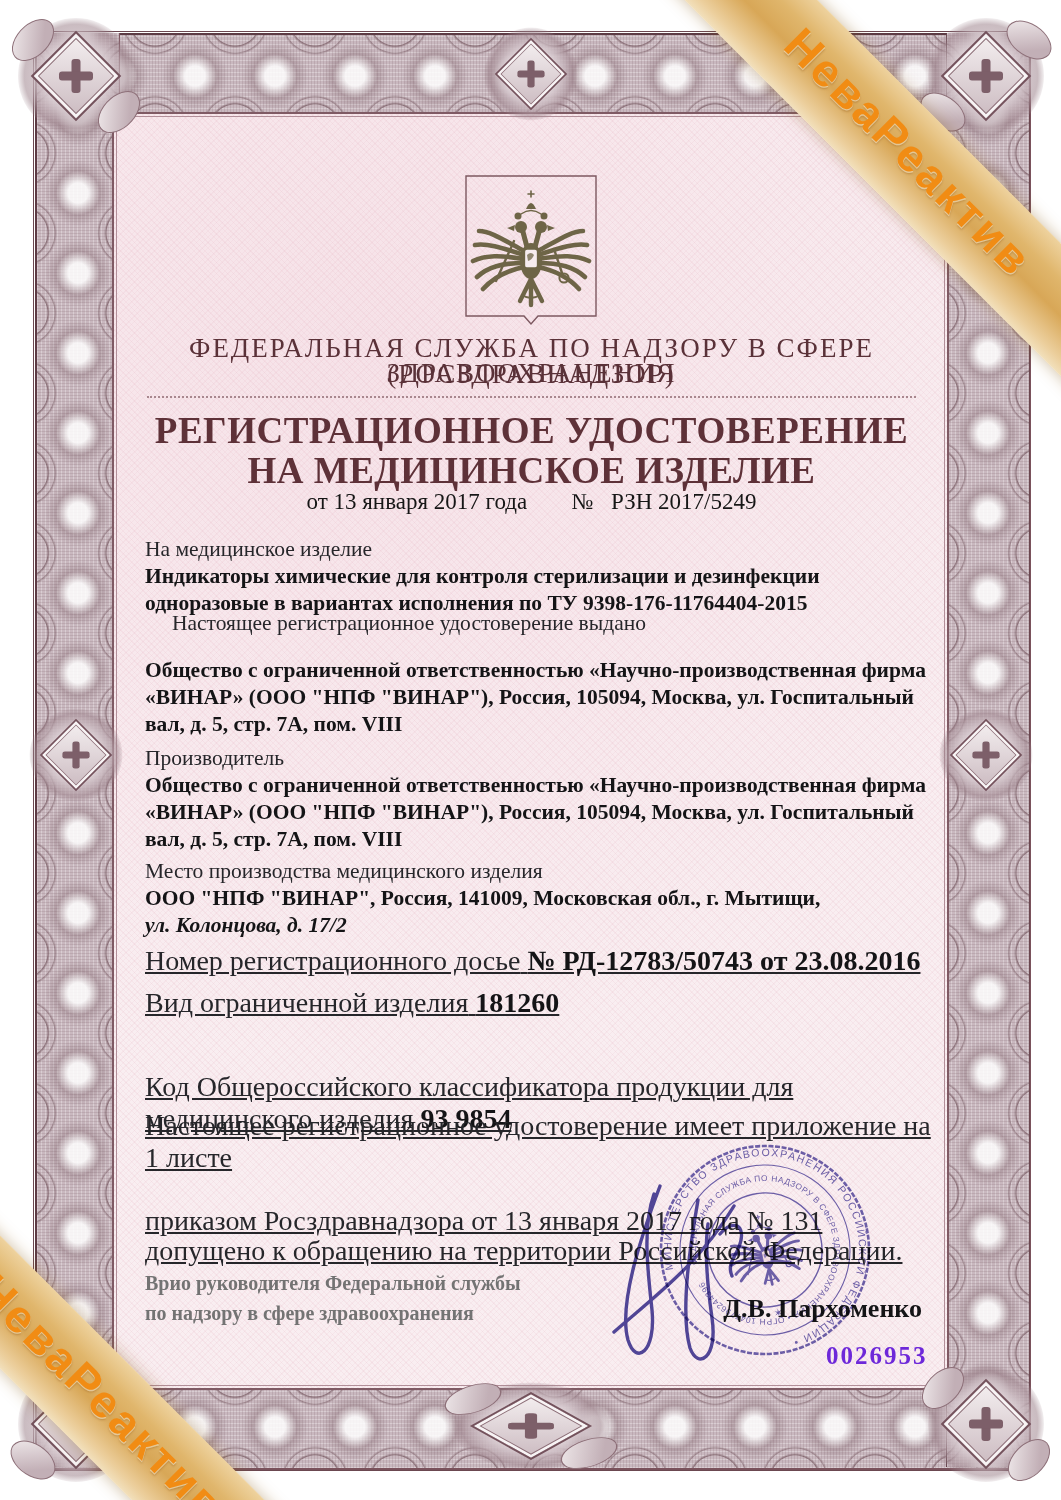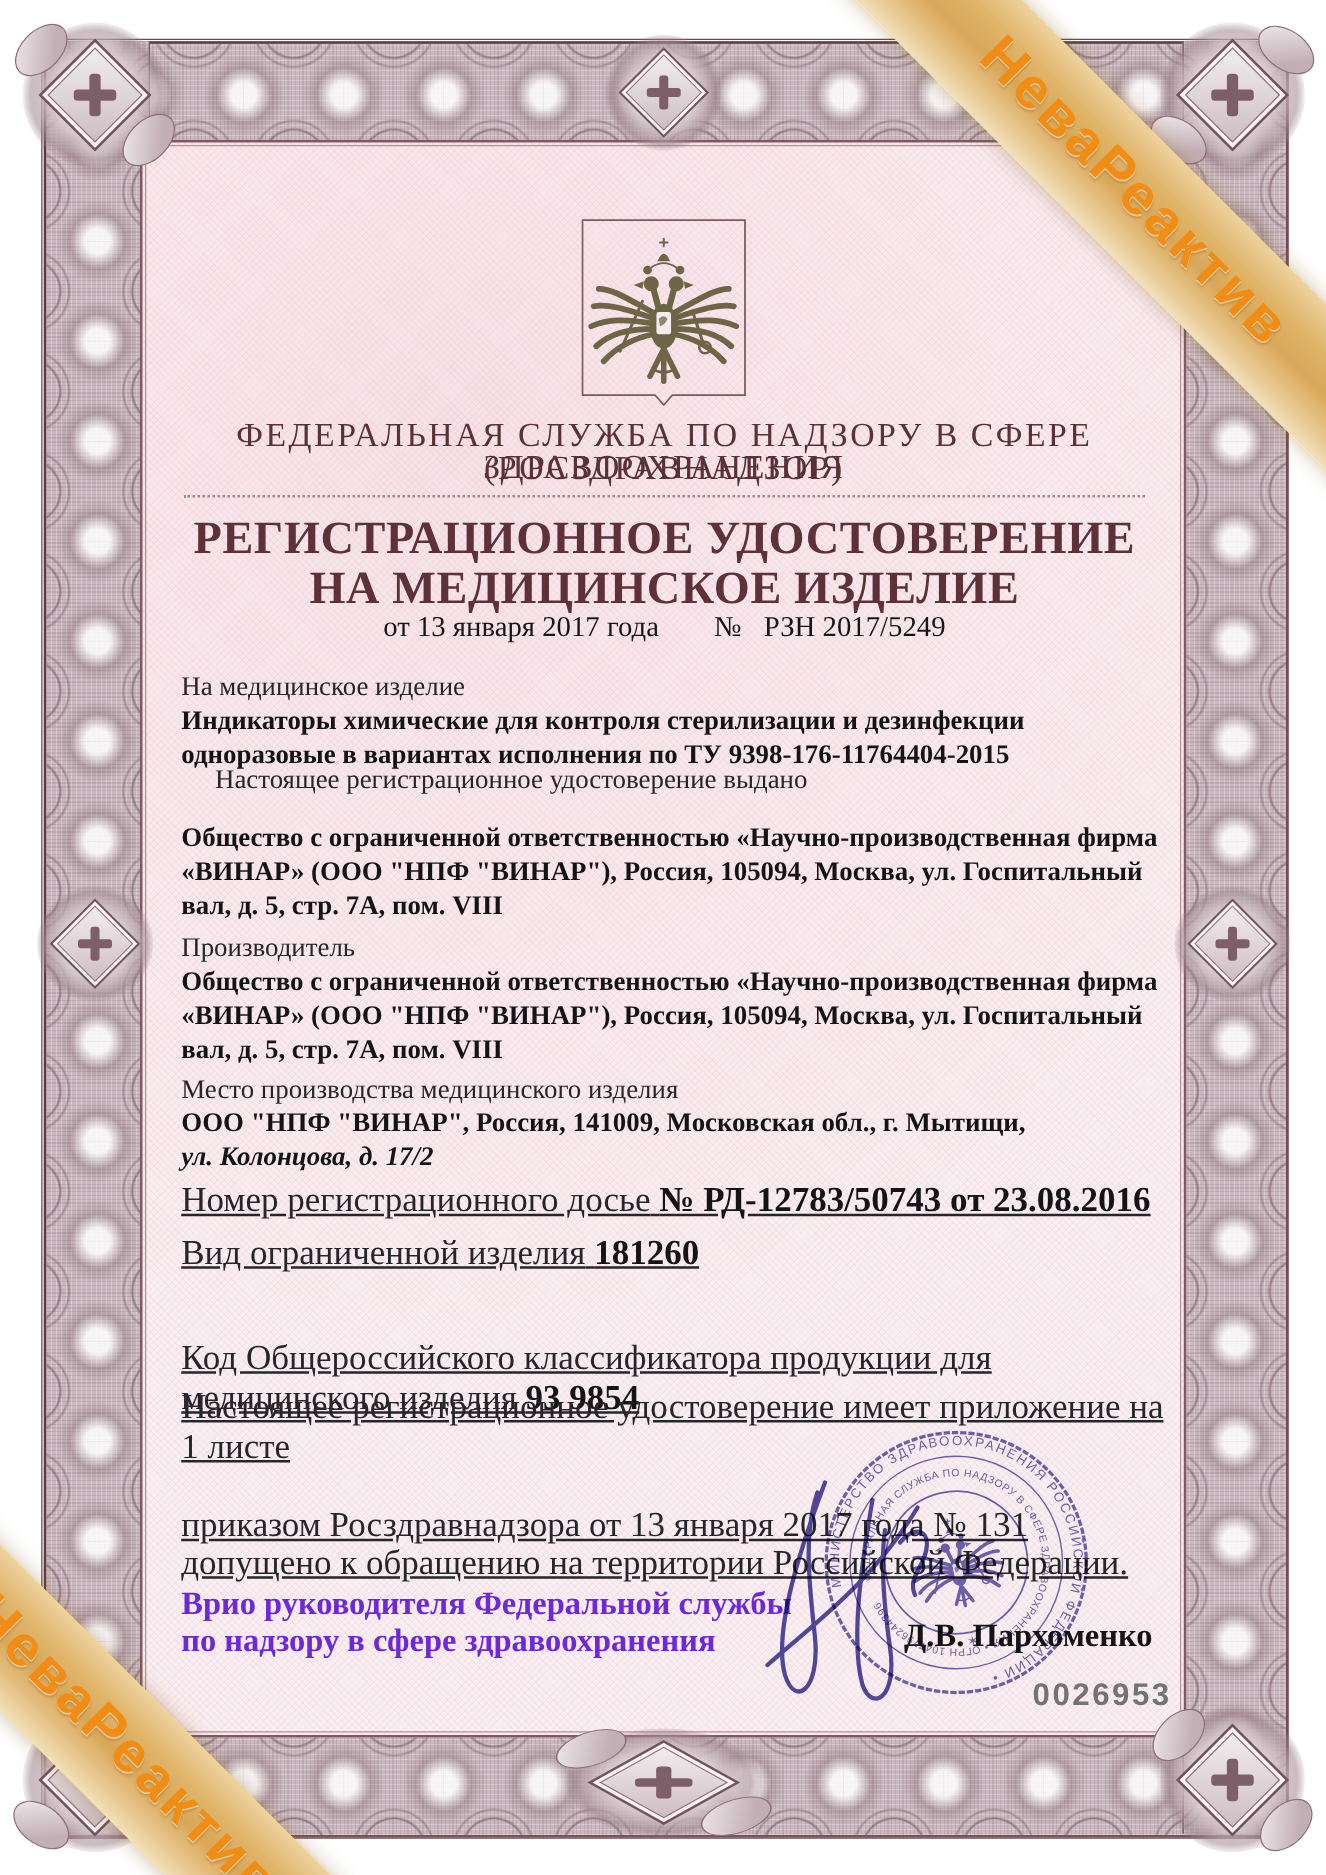--- a/index.html
+++ b/index.html
@@ -79,7 +79,7 @@
   .body-bold{left:145px;width:786px;font-size:21.5px;font-weight:bold;color:#141416;line-height:27px;}
   .inline-field{left:145px;width:786px;font-size:28px;color:#26262a;text-decoration:underline;}
   .inline-field b{color:#141416;}
-  .sig-title{left:145px;width:520px;font-size:26px;font-weight:bold;color:#6d28d9;line-height:30px;}
+  .sig-title{left:145px;width:520px;font-size:20px;font-weight:bold;color:#737373;line-height:30px;}
   .sig-name{left:700px;width:222px;text-align:right;font-size:26px;font-weight:bold;color:#141416;}
   .serial{left:826px;font-family:Liberation Sans, sans-serif;font-size:25px;font-weight:bold;
     color:#737373;letter-spacing:2px;z-index:6;}

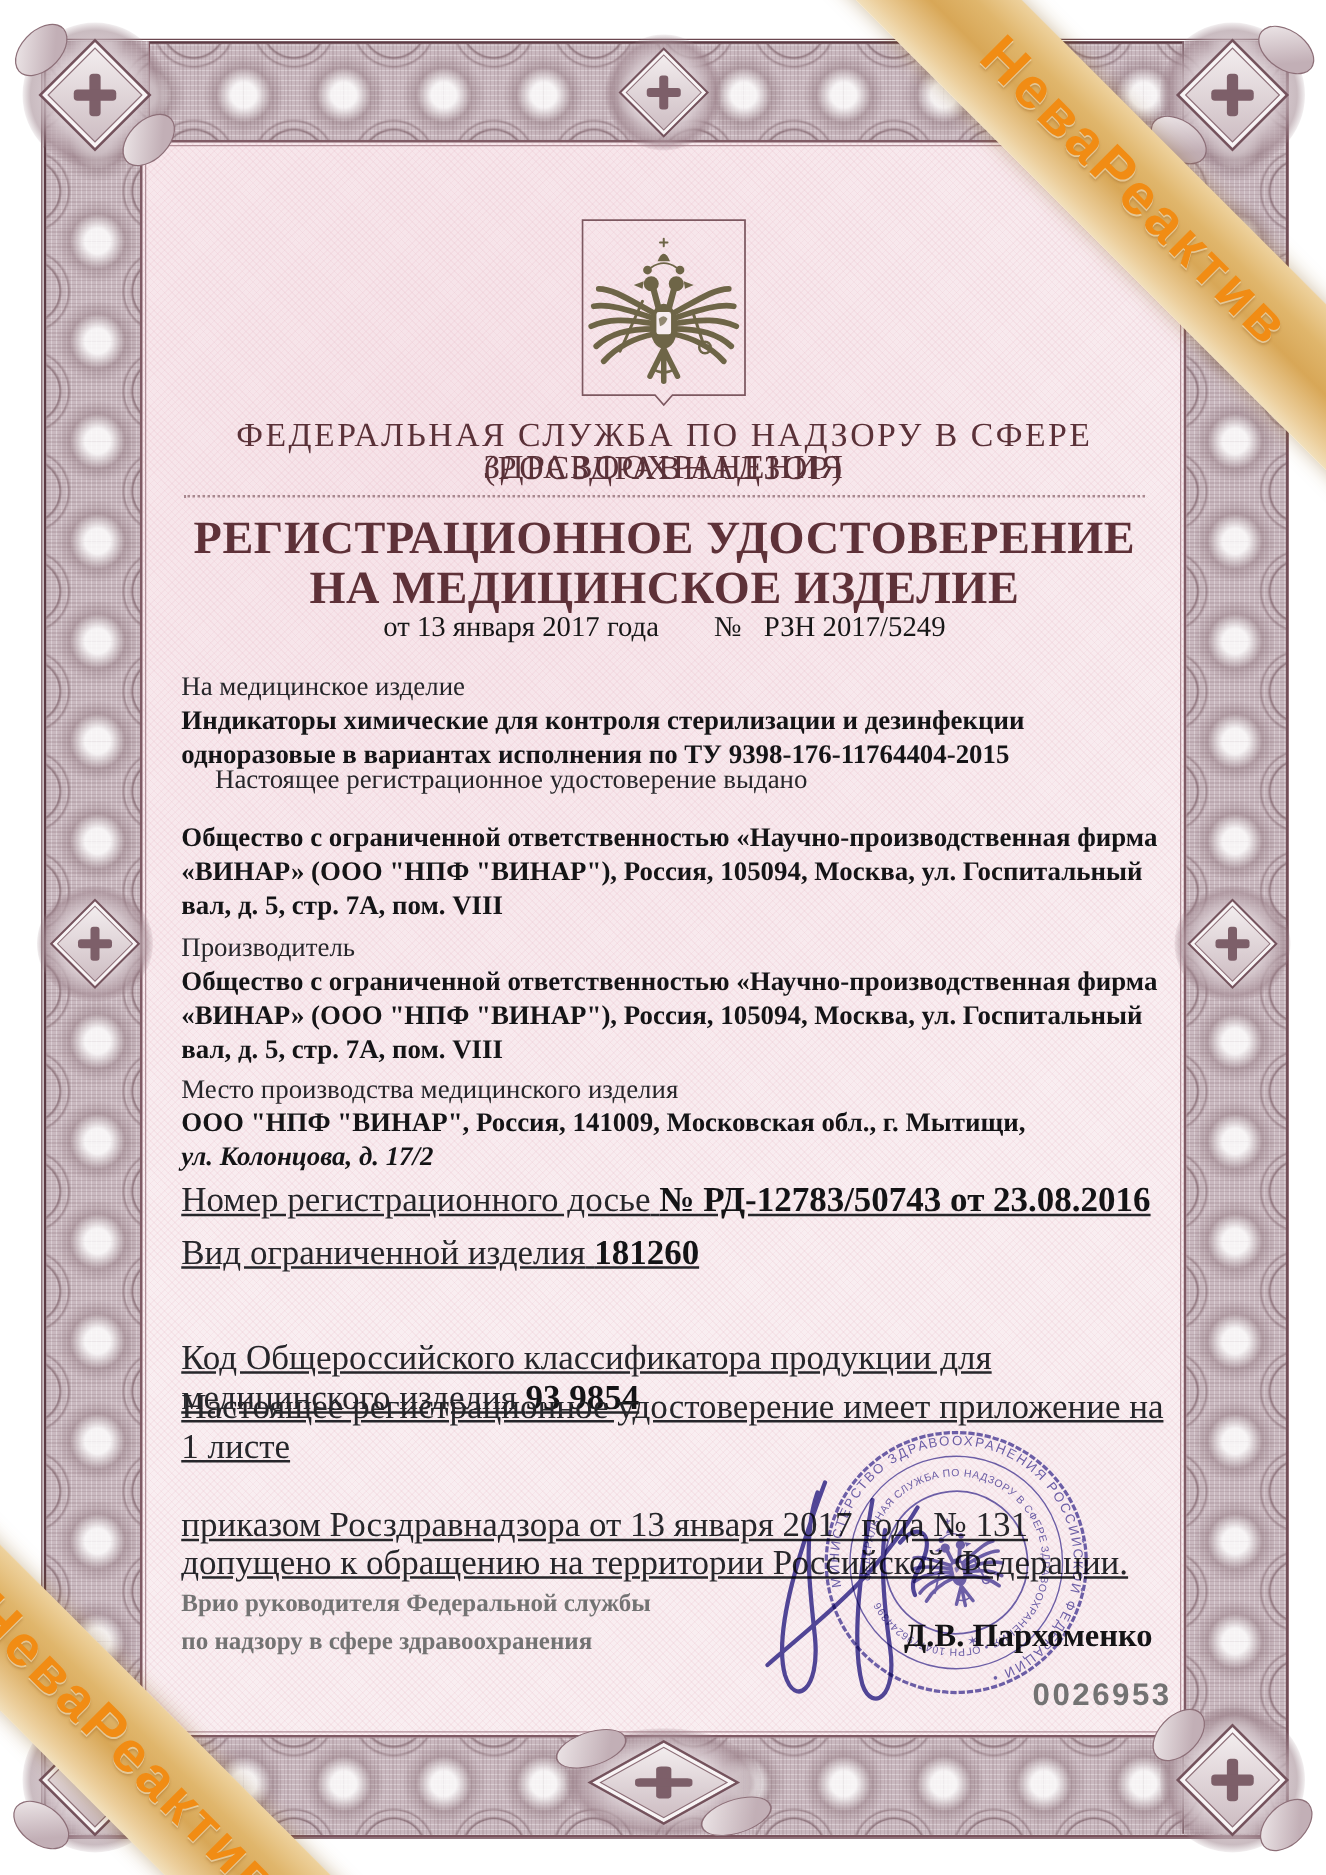--- a/index.html
+++ b/index.html
@@ -81,8 +81,8 @@
   .inline-field b{color:#141416;}
   .sig-title{left:145px;width:520px;font-size:20px;font-weight:bold;color:#737373;line-height:30px;}
   .sig-name{left:700px;width:222px;text-align:right;font-size:26px;font-weight:bold;color:#141416;}
-  .serial{left:826px;font-family:Liberation Sans, sans-serif;font-size:25px;font-weight:bold;
-    color:#737373;letter-spacing:2px;z-index:6;}
+  .serial{left:826px;font-family:Liberation Serif, serif;font-size:25px;font-weight:bold;
+    color:#6d28d9;letter-spacing:2px;z-index:6;}
 
   
   .emblem{left:465px;top:175px;width:132px;height:152px;z-index:5;color:#6e6547;}

